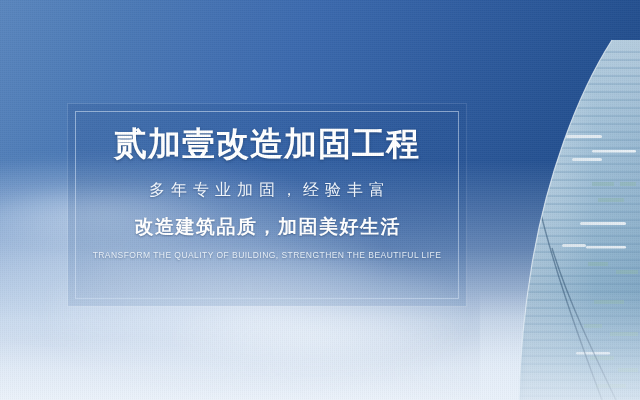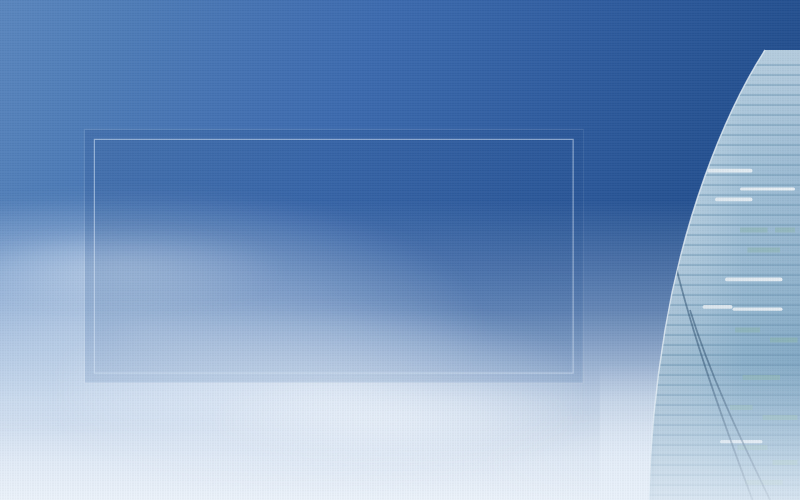--- a/index.html
+++ b/index.html
@@ -326,6 +326,12 @@
   <div id="panel">
     <div id="panel-inner-border"></div>
 
+    <div class="text-stack">
+      <div id="title-cn">贰加壹改造加固工程</div>
+      <div id="subtitle-cn">多年专业加固，经验丰富</div>
+      <div id="slogan-cn">改造建筑品质，加固美好生活</div>
+      <div id="slogan-en">TRANSFORM THE QUALITY OF BUILDING, STRENGTHEN THE BEAUTIFUL LIFE</div>
+    </div>
   </div>
 
   <div class="sky-grain"></div>

